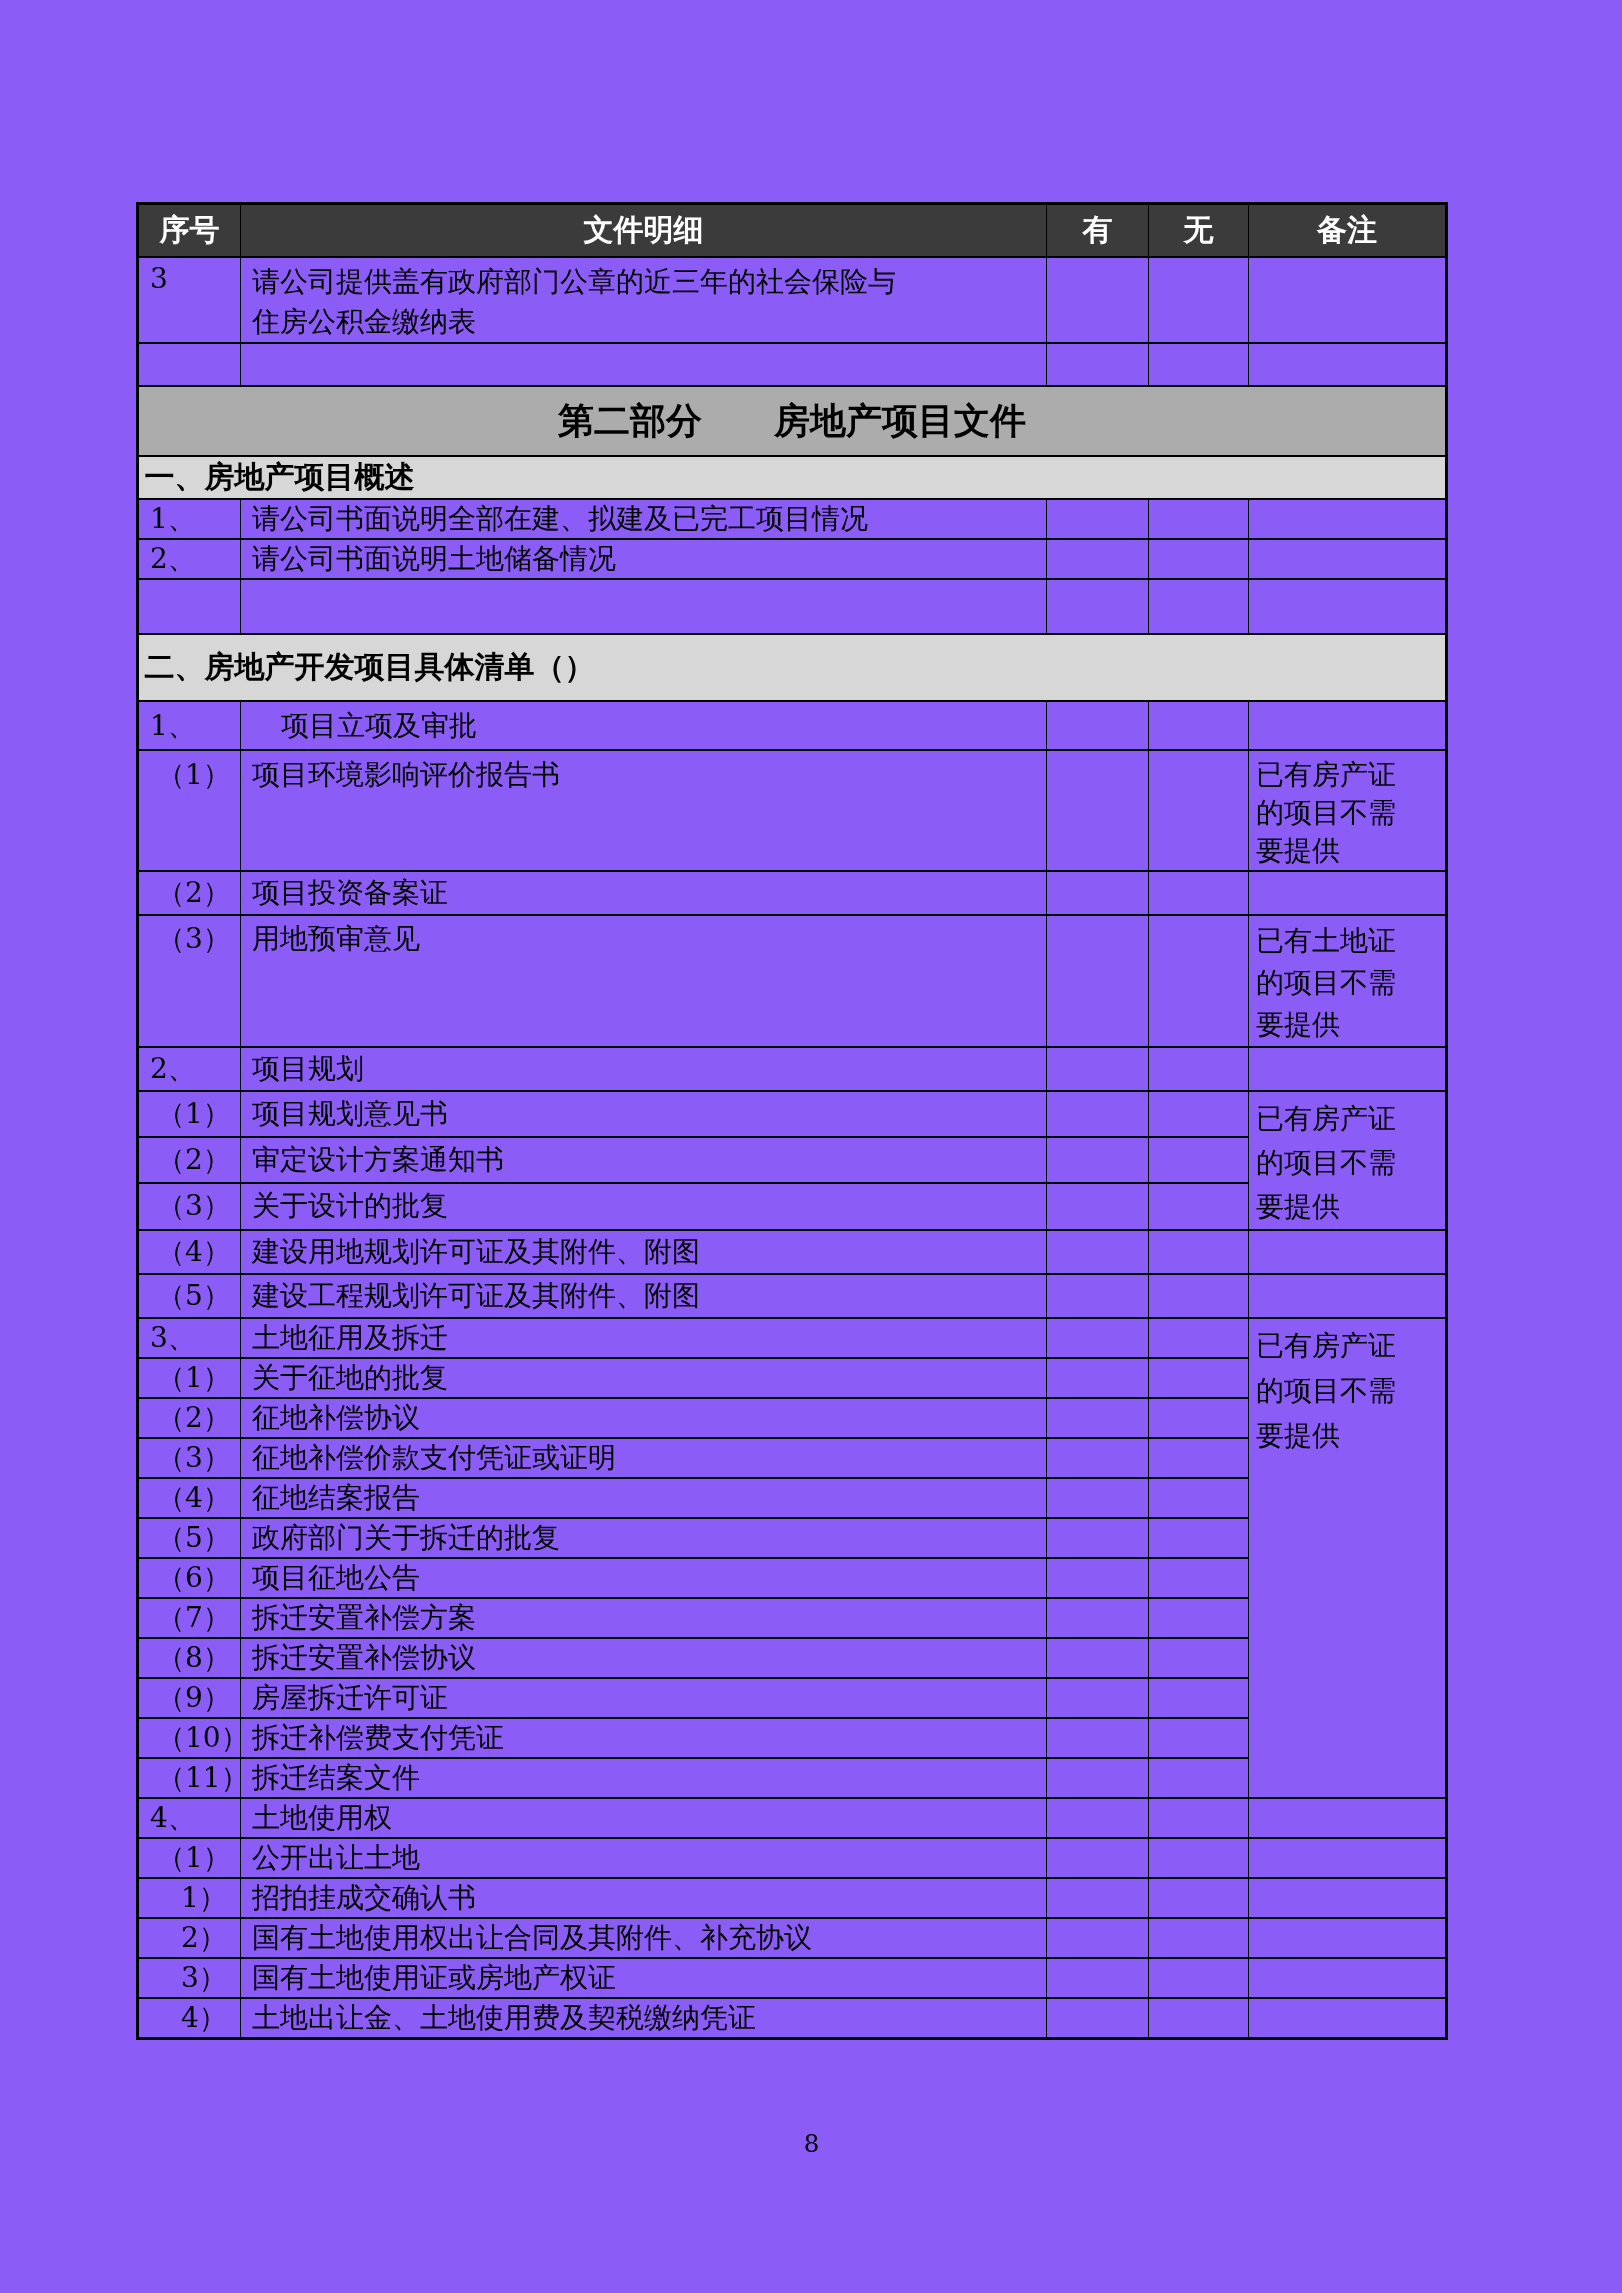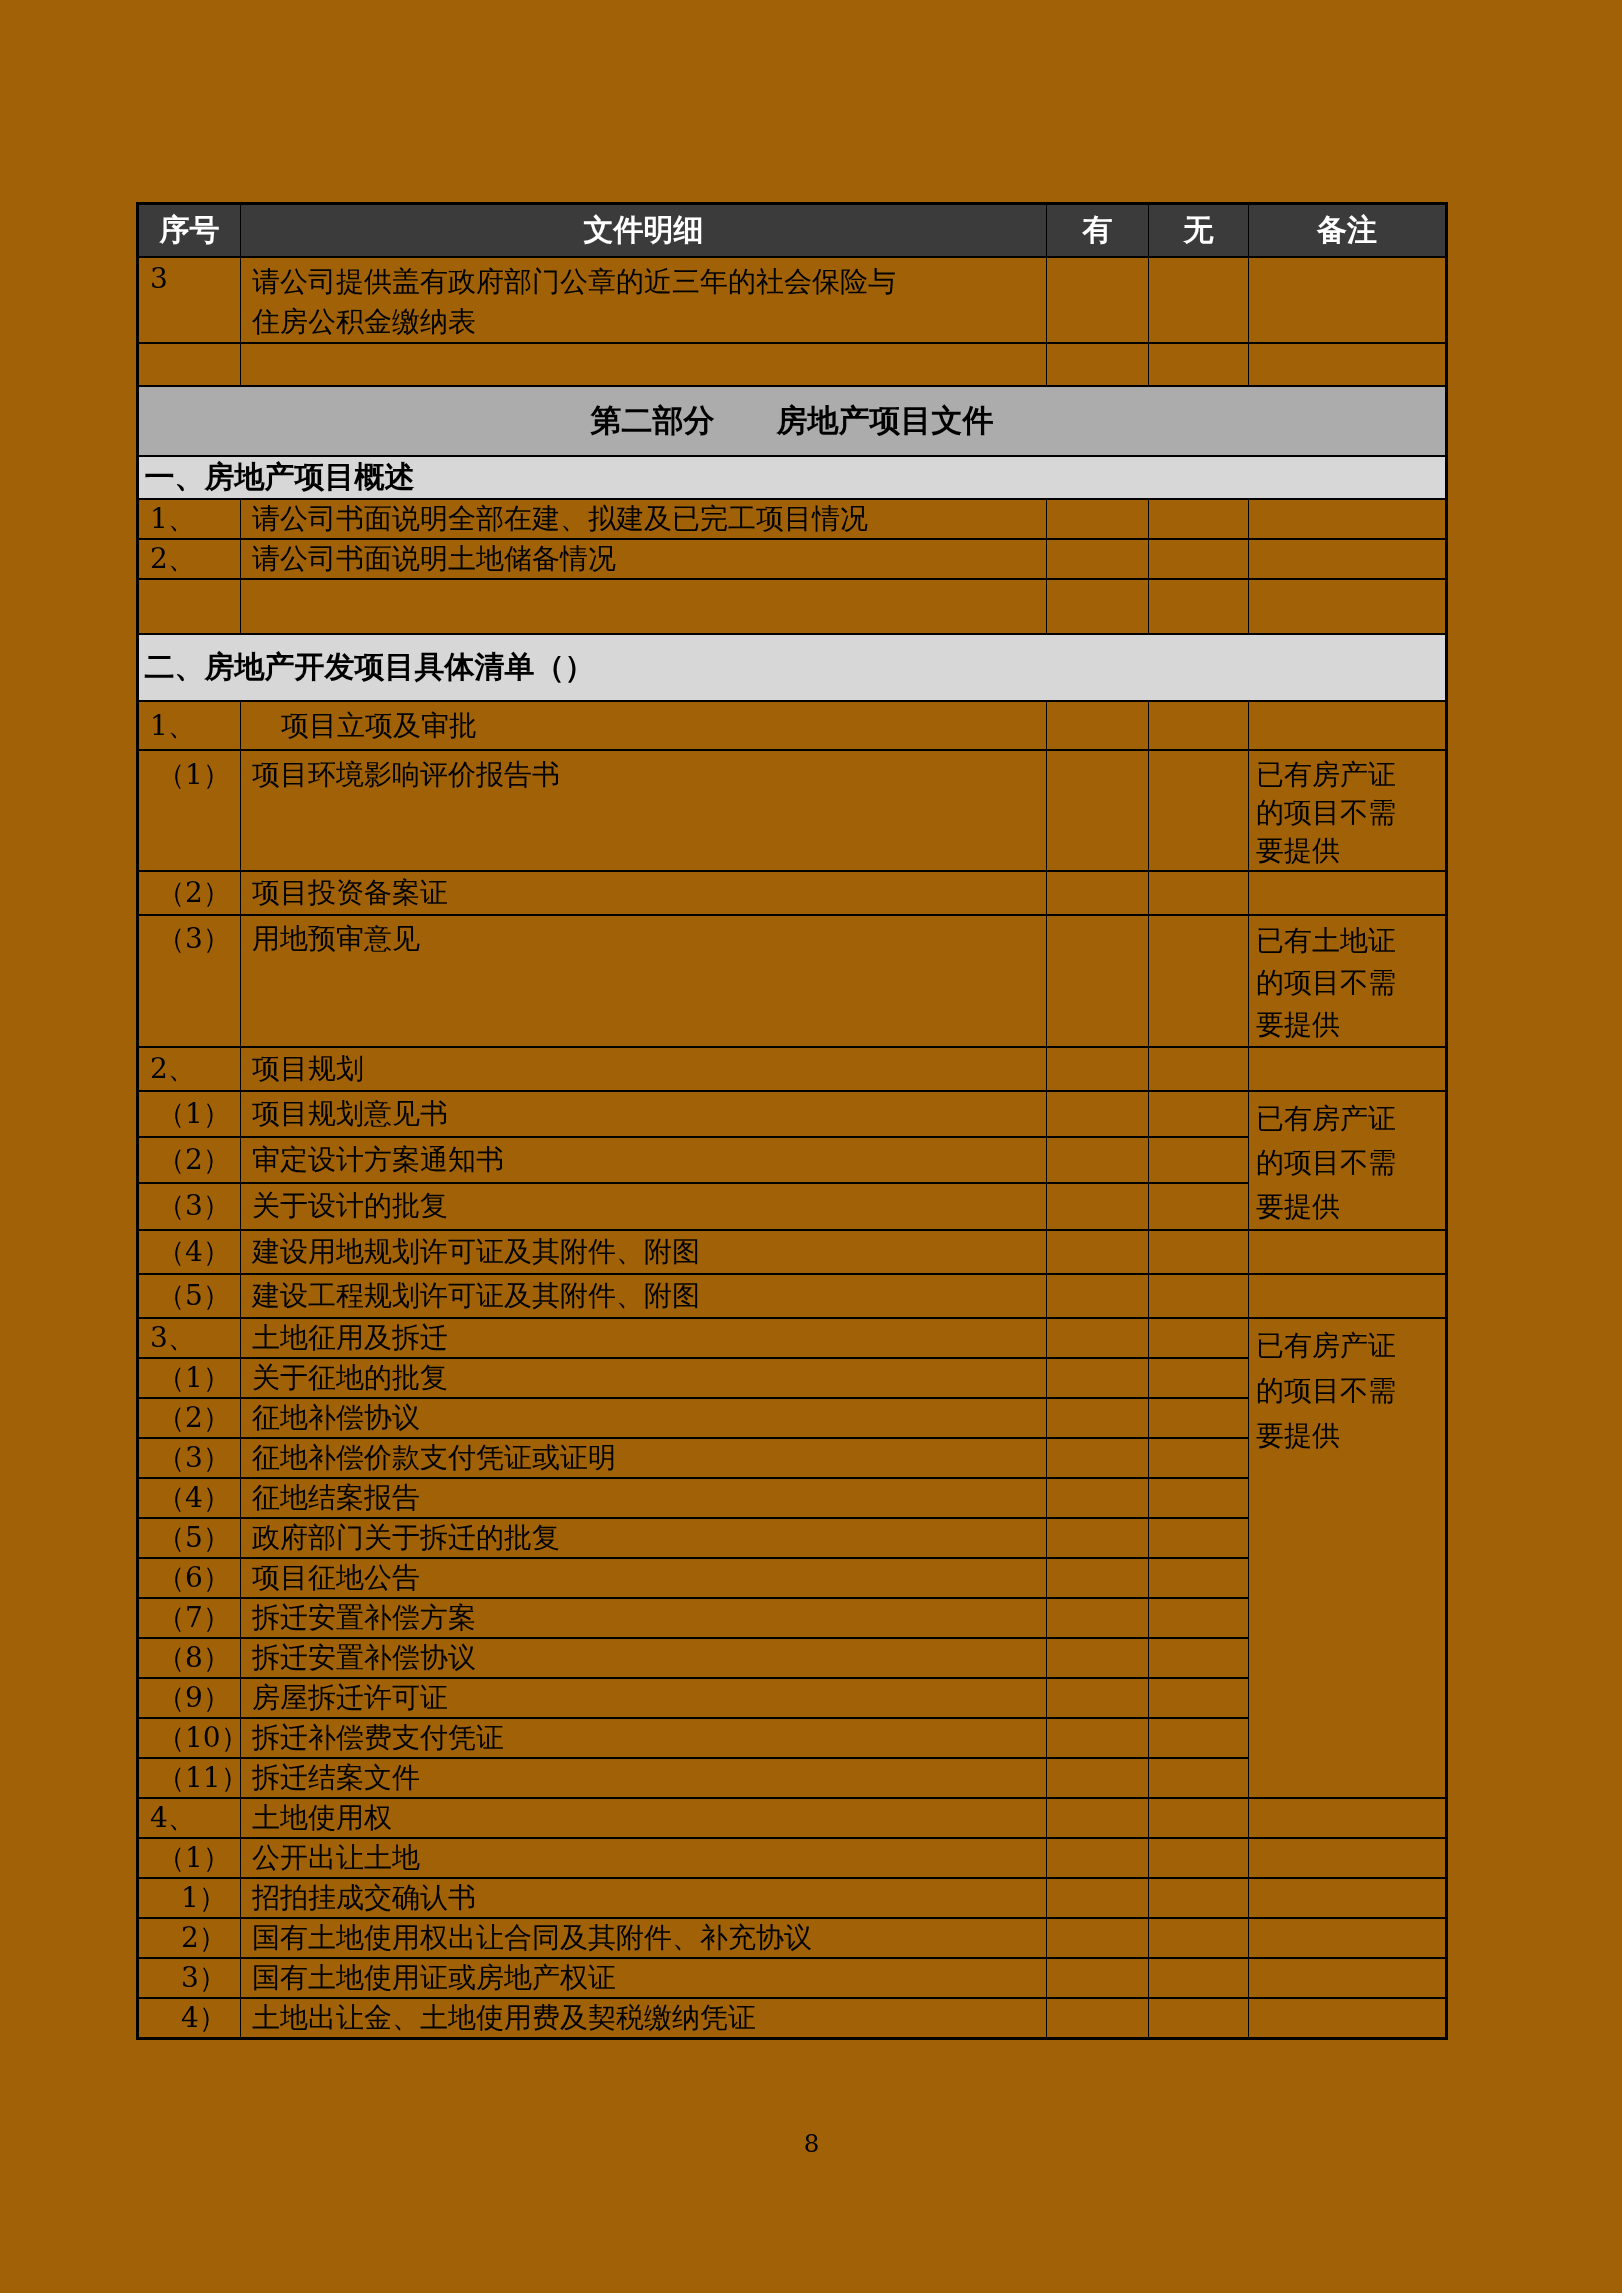--- a/index.html
+++ b/index.html
@@ -6,7 +6,7 @@
   .page{
     position:relative;
     width:1623px;height:2294px;
-    background:#a16207;
+    background:#8b5cf6;
     font-family:"DejaVu Serif","Liberation Serif",serif;
     color:#000;
   }

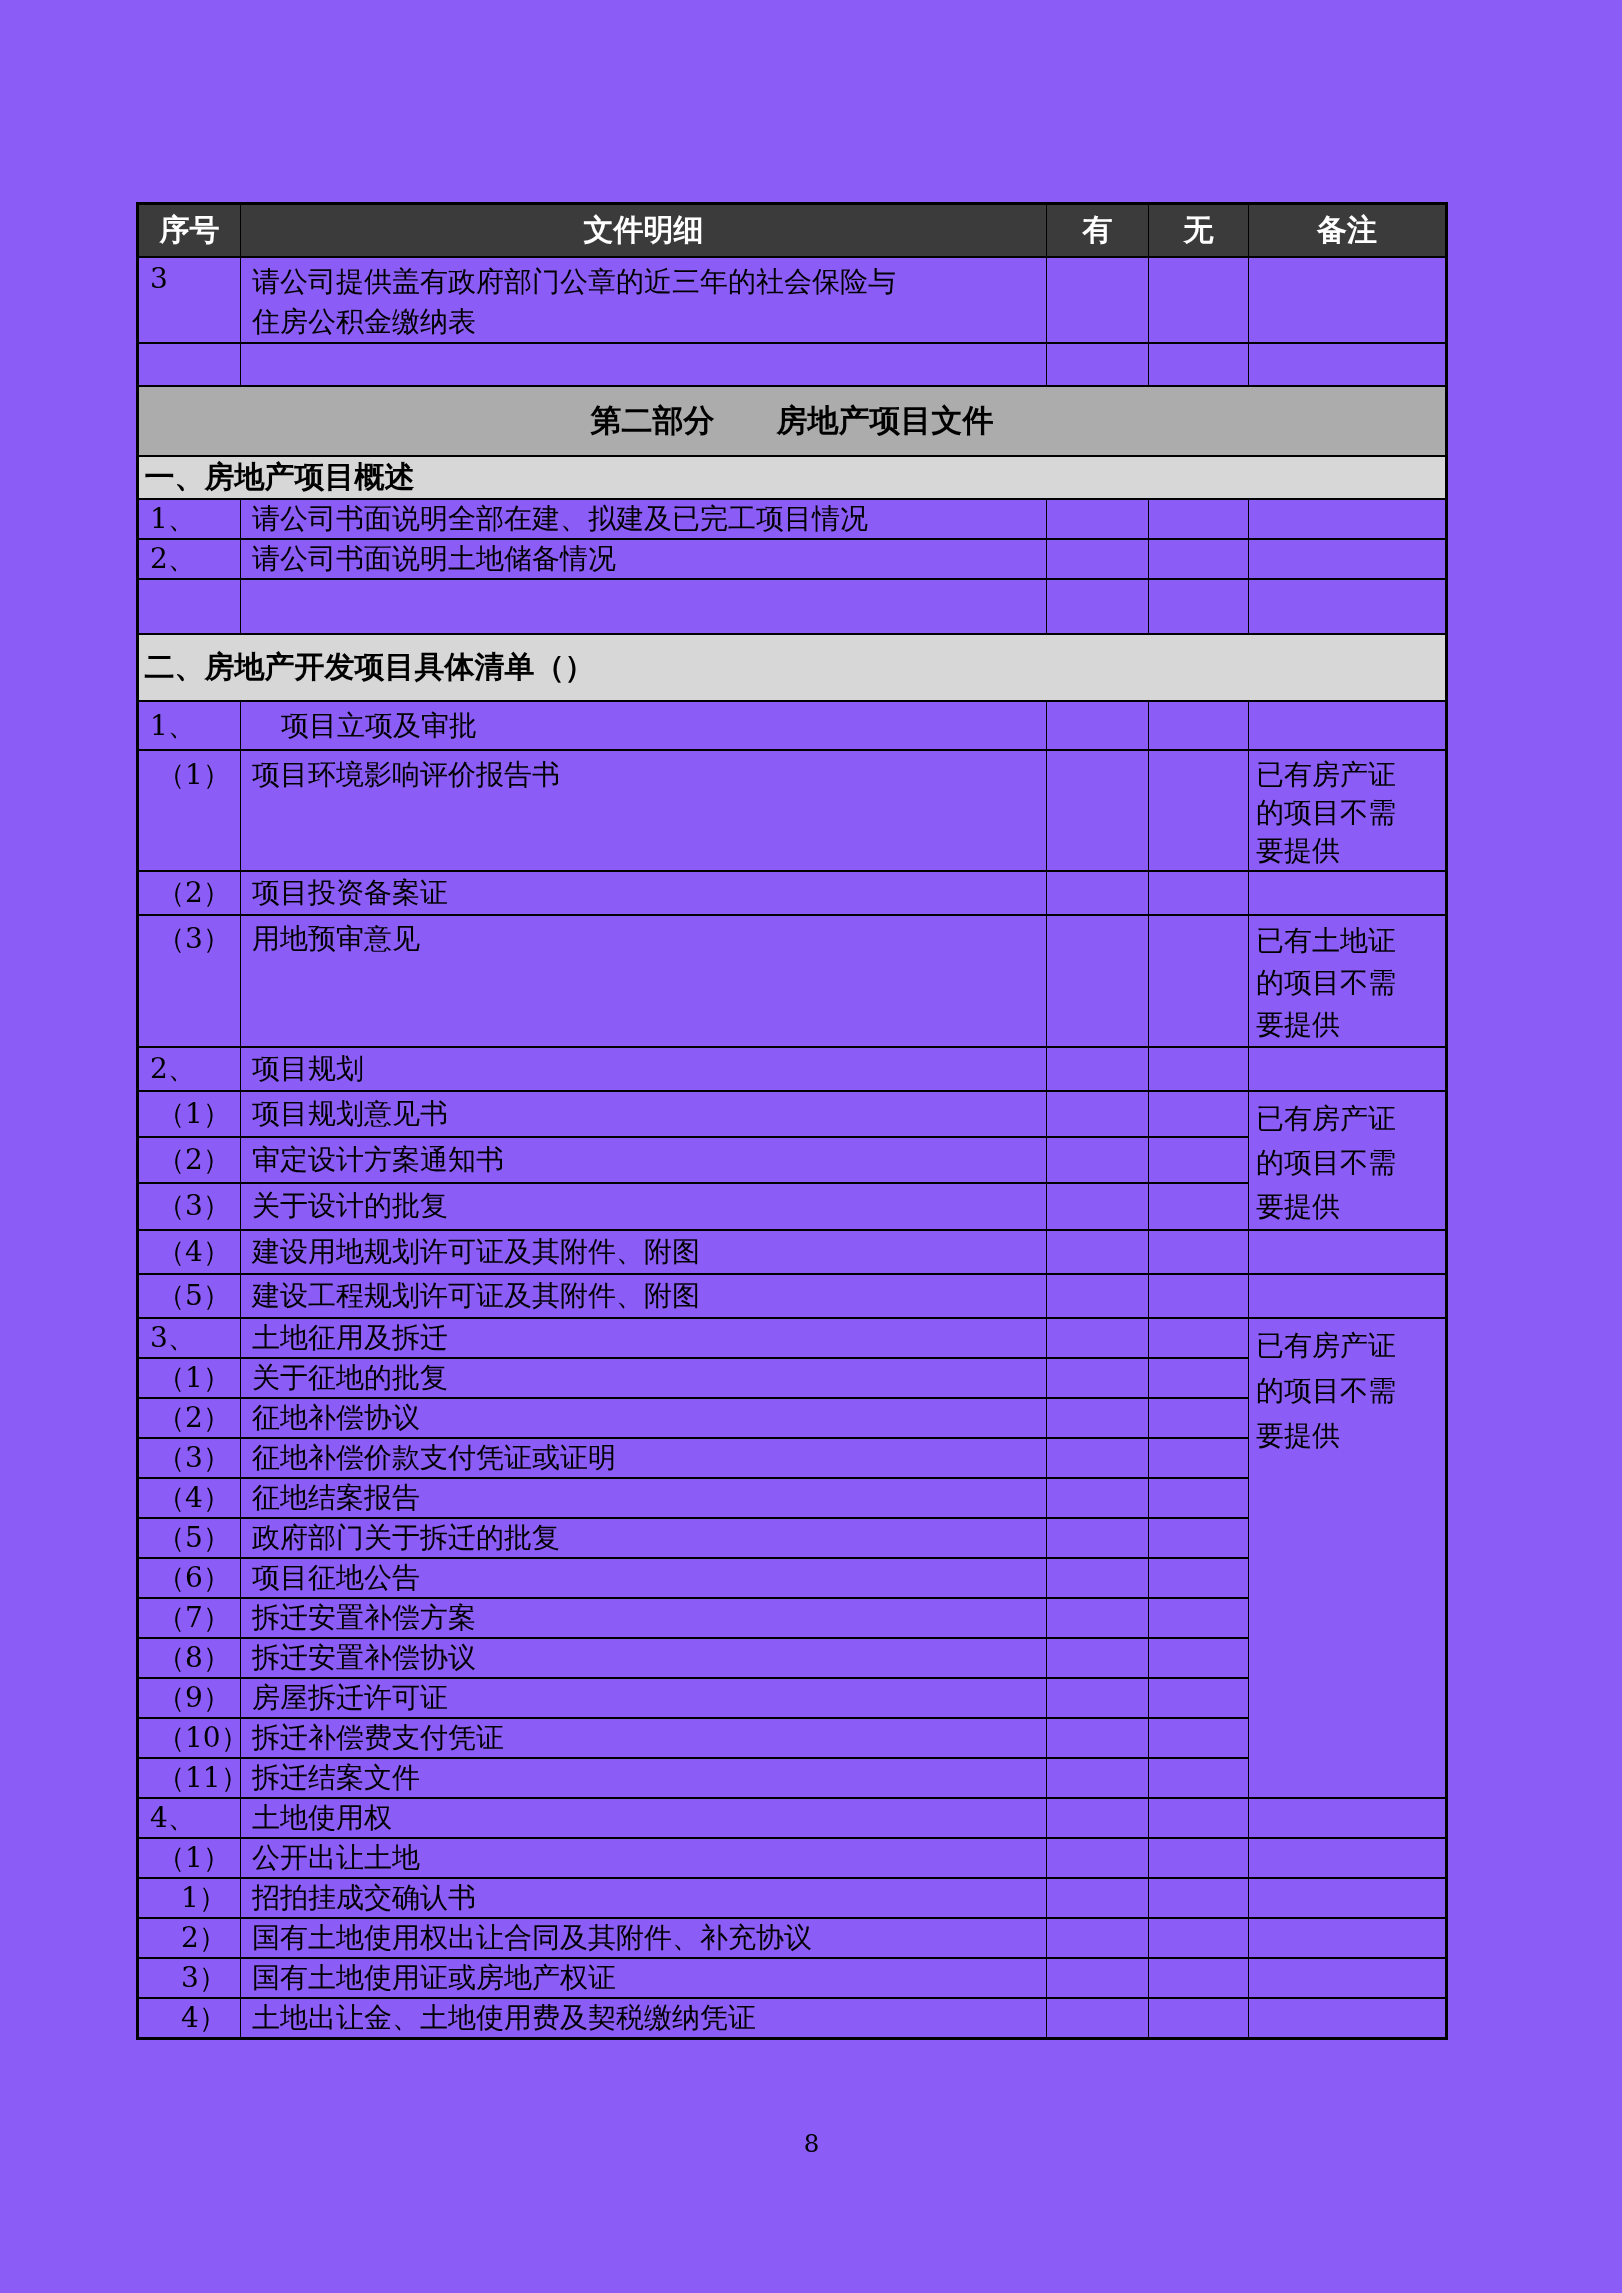--- a/index.html
+++ b/index.html
@@ -36,7 +36,7 @@
   td.detail{padding-left:11px;white-space:pre-line;}
   td.detail.ind{padding-left:40px;margin-top:24px;}
   td.remark{padding-left:7px;padding-right:7.3px;white-space:pre-line;}
-  tr.band1 td{background:#acacac;font-weight:bold;font-size:31px;text-align:center;}
+  tr.band1 td{background:#acacac;font-weight:bold;font-size:36px;text-align:center;}
   tr.band2 td{background:#d7d7d7;font-weight:bold;font-size:30px;text-align:left;padding-left:5.5px;}
   .vtop{vertical-align:top;padding-top:4.5px;}
   .lh42{line-height:38px;}

